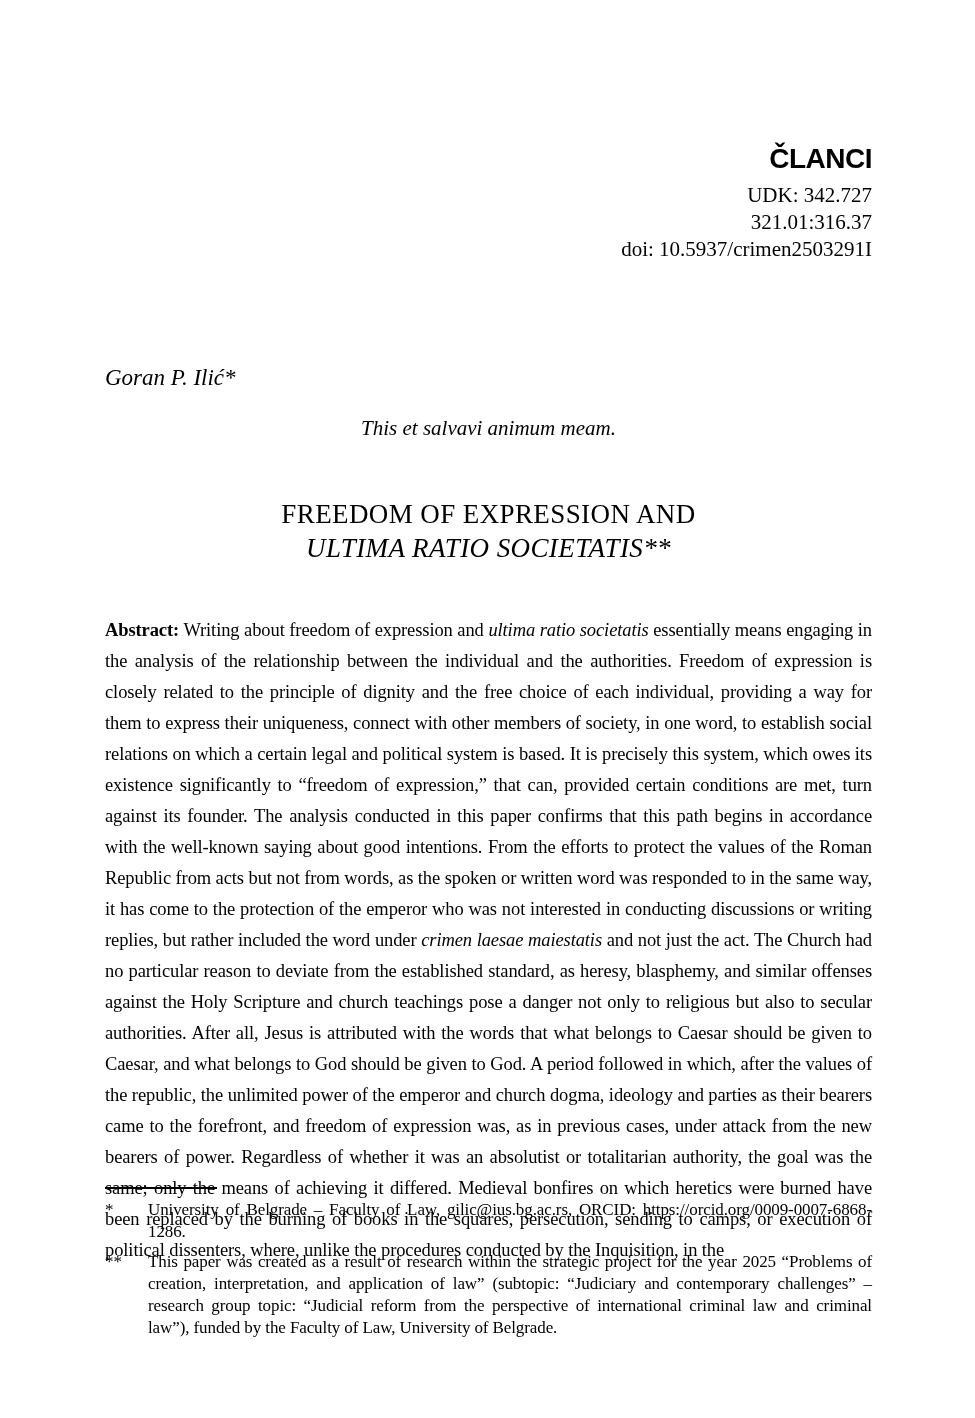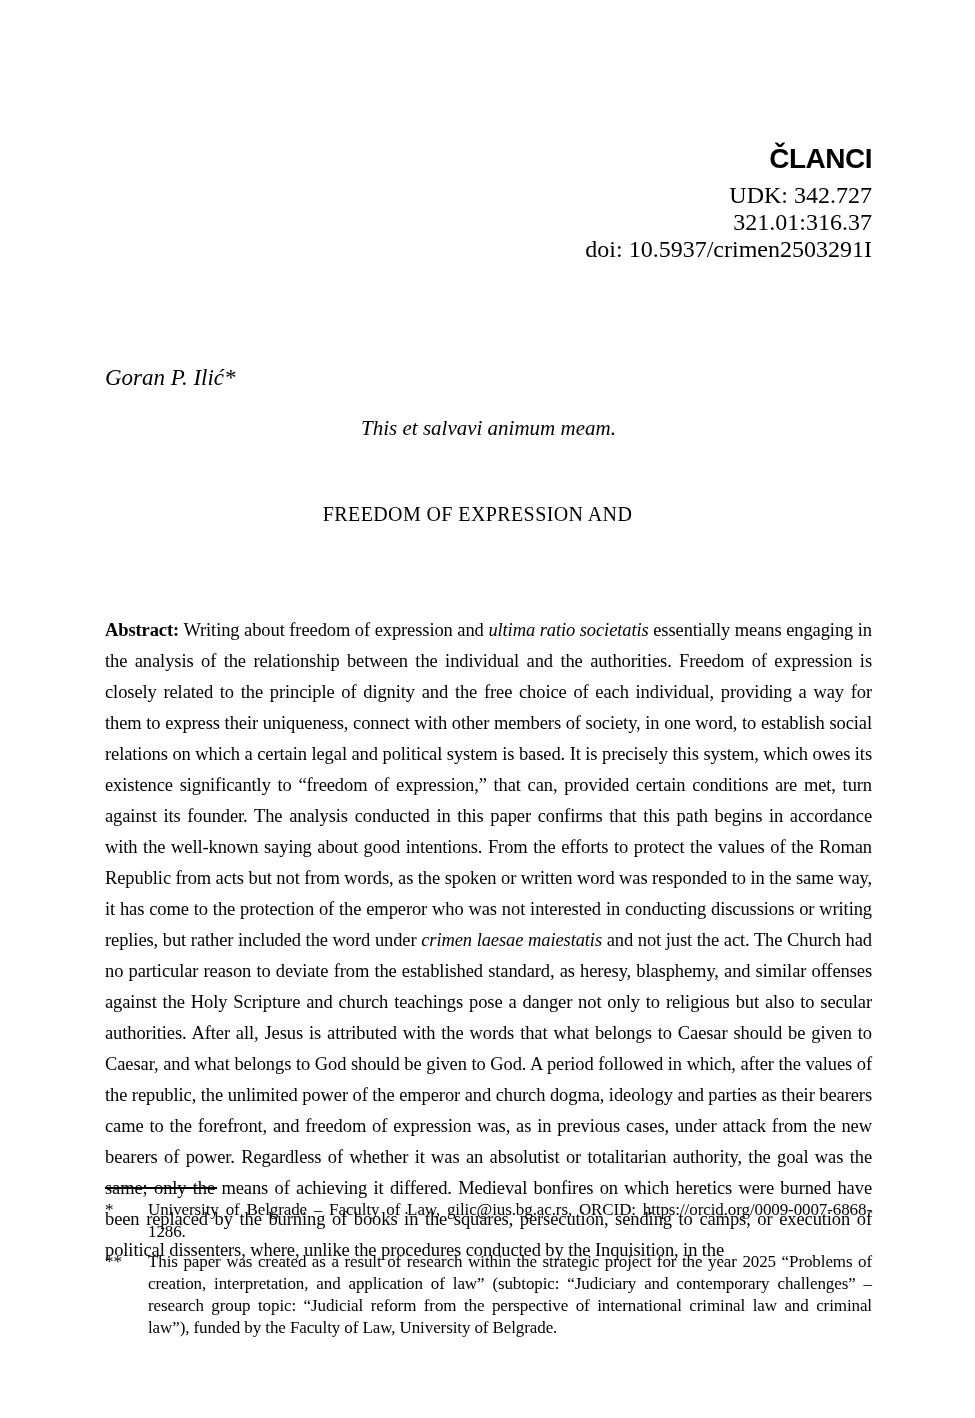--- a/index.html
+++ b/index.html
@@ -32,7 +32,7 @@
     letter-spacing: -0.5px;
   }
   .meta-line {
-    font-size: 24px;
+    font-size: 21px;
     line-height: 27px;
   }
   .smallcaps {

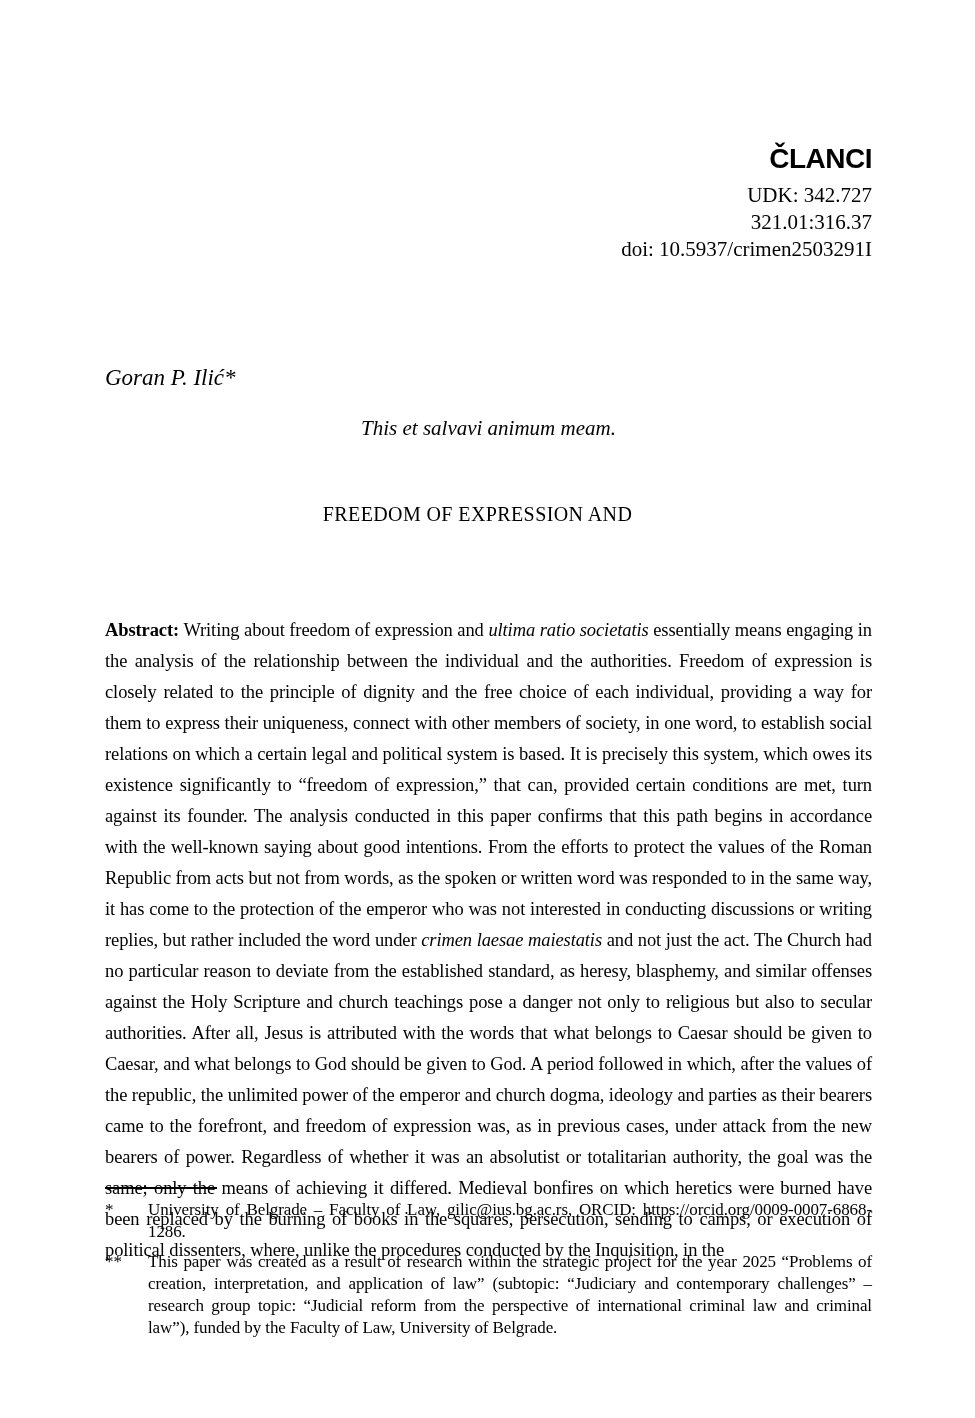--- a/index.html
+++ b/index.html
@@ -62,10 +62,10 @@
   .title-block {
     position: absolute;
     top: 497px;
-    left: 94px;
+    left: 105px;
     width: 767px;
     text-align: center;
-    font-size: 20px;
+    font-size: 27px;
     line-height: 34px;
     letter-spacing: 0.4px;
   }

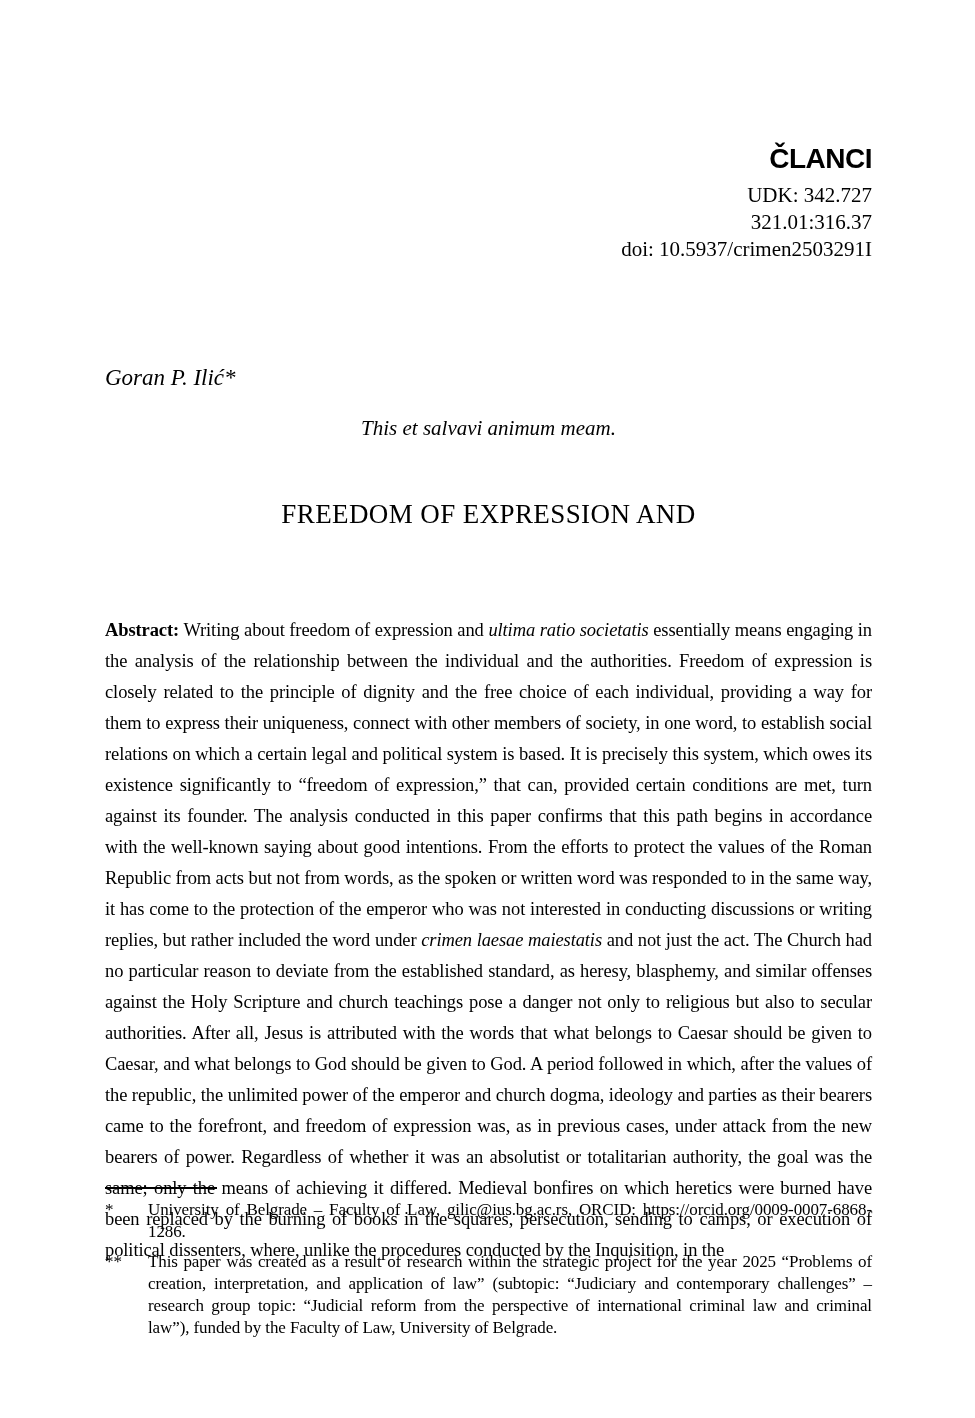--- a/index.html
+++ b/index.html
@@ -134,6 +134,7 @@
 
   <div class="title-block">
     <div class="title-line1">FREEDOM OF EXPRESSION AND</div>
+    <div class="title-line2"><span>ULTIMA RATIO SOCIETATIS</span><span>**</span></div>
   </div>
 
   <p class="abstract"><b>Abstract:</b><span> Writing about freedom of expression and </span><i>ultima ratio societatis</i><span> essentially means engaging in the analysis of the relationship between the individual and the authorities. Freedom of expression is closely related to the principle of dignity and the free choice of each individual, providing a way for them to express their uniqueness, connect with other members of society, in one word, to establish social relations on which a certain legal and political system is based. It is precisely this system, which owes its existence significantly to “freedom of expression,” that can, provided certain conditions are met, turn against its founder. The analysis conducted in this paper confirms that this path begins in accordance with the well-known saying about good intentions. From the efforts to protect the values of the Roman Republic from acts but not from words, as the spoken or written word was responded to in the same way, it has come to the protection of the emperor who was not interested in conducting discussions or writing replies, but rather included the word under </span><i>crimen laesae maiestatis</i><span> and not just the act. The Church had no particular reason to deviate from the established standard, as heresy, blasphemy, and similar offenses against the Holy Scripture and church teachings pose a danger not only to religious but also to secular authorities. After all, Jesus is attributed with the words that what belongs to Caesar should be given to Caesar, and what belongs to God should be given to God. A period followed in which, after the values of the republic, the unlimited power of the emperor and church dogma, ideology and parties as their bearers came to the forefront, and freedom of expression was, as in previous cases, under attack from the new bearers of power. Regardless of whether it was an absolutist or totalitarian authority, the goal was the same; only the means of achieving it differed. Medieval bonfires on which heretics were burned have been replaced by the burning of books in the squares, persecution, sending to camps, or execution of political dissenters, where, unlike the procedures conducted by the Inquisition, in the</span></p>

